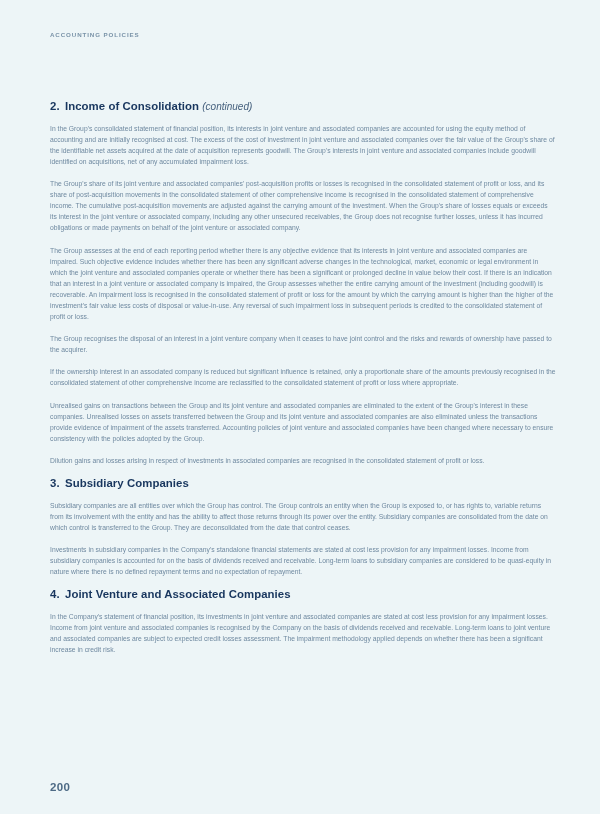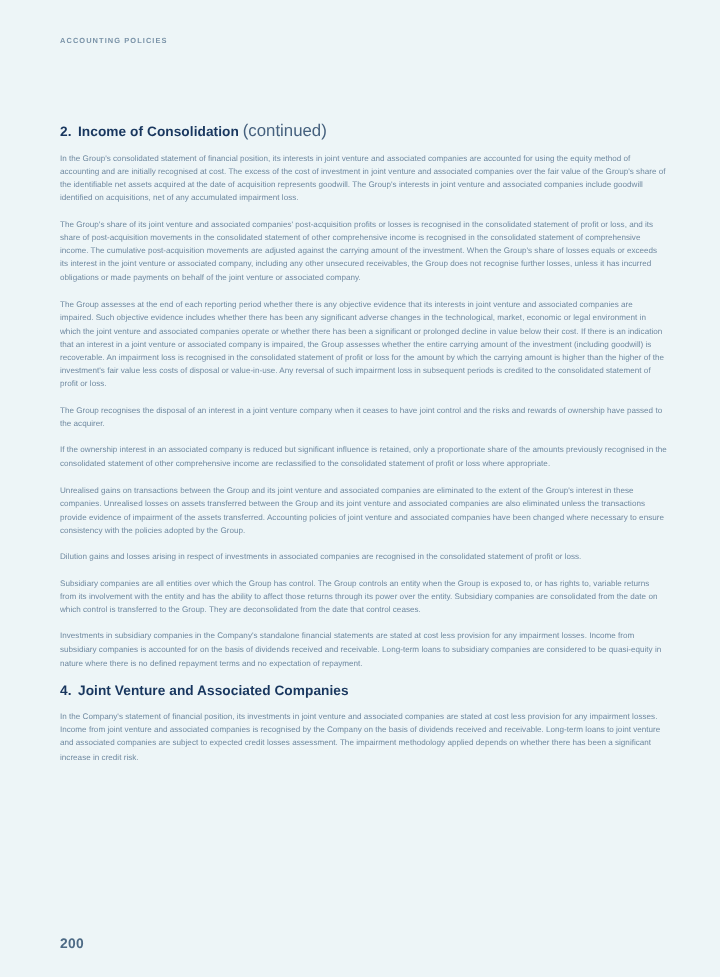--- a/index.html
+++ b/index.html
@@ -49,8 +49,9 @@
     width: 15px;
   }
   h2.section-heading .cont {
-    font-size: 14px;
+    font-size: 10px;
     font-weight: normal;
+    font-style: italic;
     color: #46617e;
     letter-spacing: 0;
   }

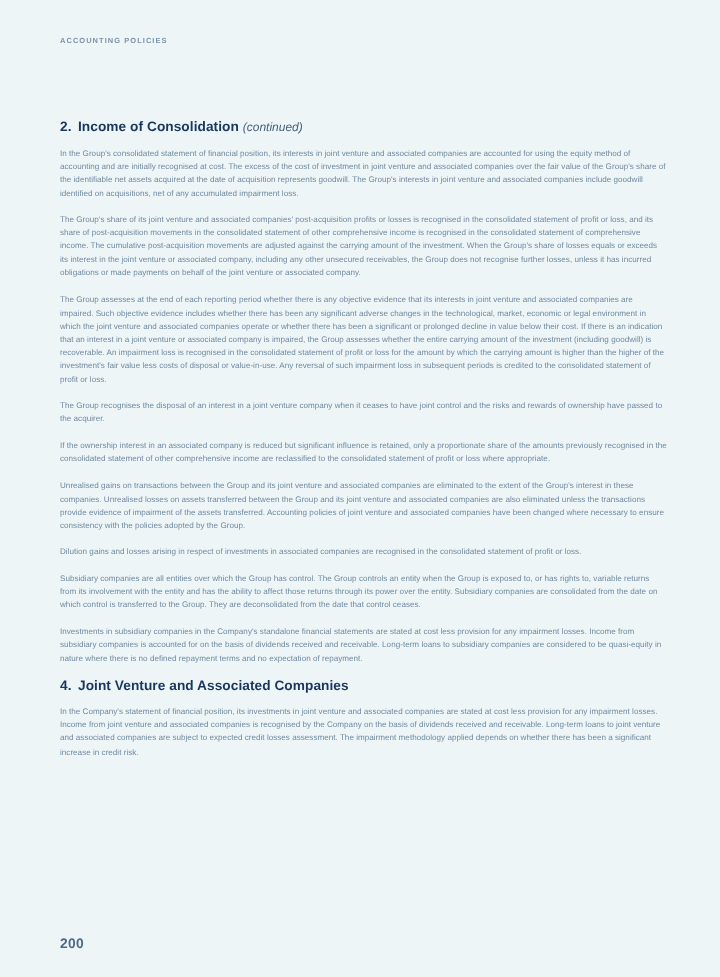--- a/index.html
+++ b/index.html
@@ -96,6 +96,9 @@
     <p class="body-text">Unrealised gains on transactions between the Group and its joint venture and associated companies are eliminated to the extent of the Group's interest in these companies. Unrealised losses on assets transferred between the Group and its joint venture and associated companies are also eliminated unless the transactions provide evidence of impairment of the assets transferred. Accounting policies of joint venture and associated companies have been changed where necessary to ensure consistency with the policies adopted by the Group.</p>
     <p class="body-text">Dilution gains and losses arising in respect of investments in associated companies are recognised in the consolidated statement of profit or loss.</p>
 
+    <h2 class="section-heading block-gap-3">
+      <span class="num">3.</span><span>Subsidiary Companies</span>
+    </h2>
     <p class="body-text">Subsidiary companies are all entities over which the Group has control. The Group controls an entity when the Group is exposed to, or has rights to, variable returns from its involvement with the entity and has the ability to affect those returns through its power over the entity. Subsidiary companies are consolidated from the date on which control is transferred to the Group. They are deconsolidated from the date that control ceases.</p>
     <p class="body-text">Investments in subsidiary companies in the Company's standalone financial statements are stated at cost less provision for any impairment losses. Income from subsidiary companies is accounted for on the basis of dividends received and receivable. Long-term loans to subsidiary companies are considered to be quasi-equity in nature where there is no defined repayment terms and no expectation of repayment.</p>
 

